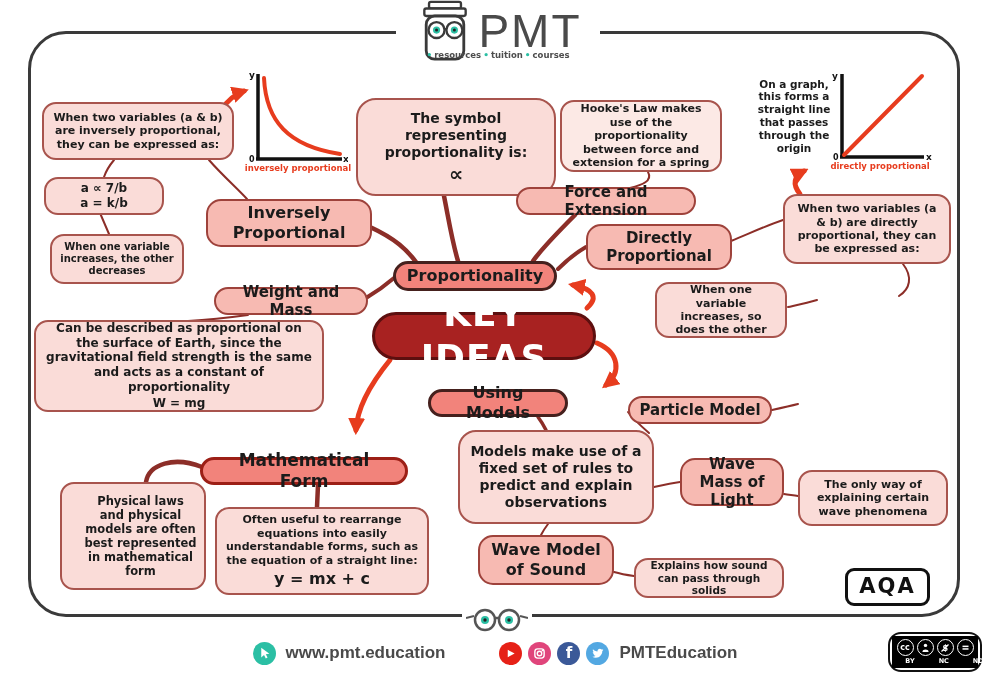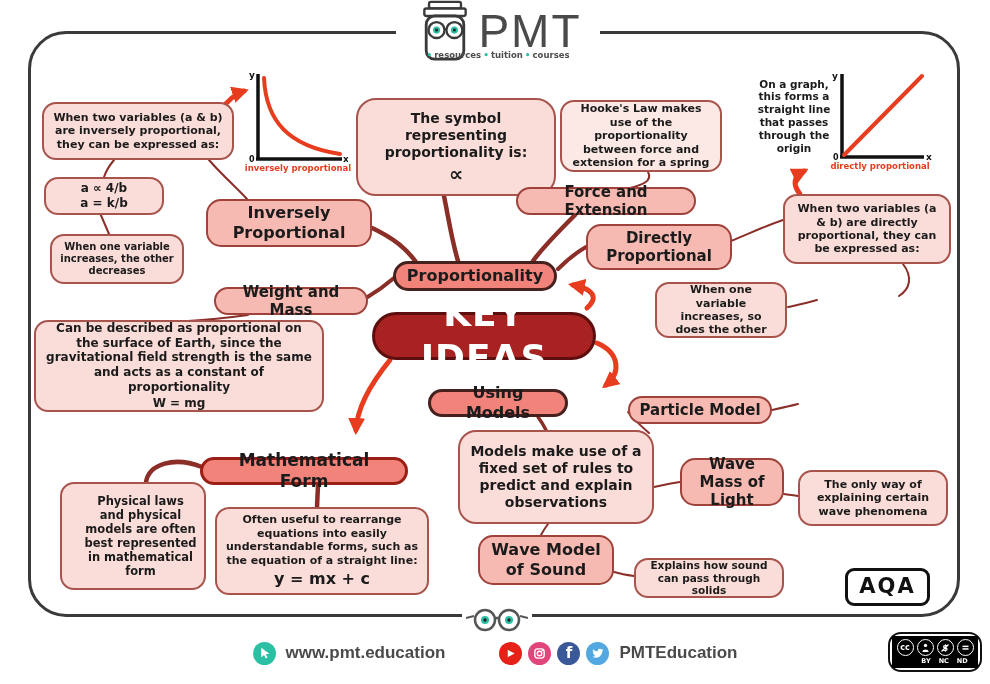--- a/index.html
+++ b/index.html
@@ -97,7 +97,7 @@
   <div class="nd box" style="left:42px;top:102px;width:192px;height:58px;">When two variables (a &amp; b) are inversely proportional, they can be expressed as:</div>
 
   <div class="nd box formula" style="left:44px;top:177px;width:120px;height:38px;">
-    <div>a ∝ 4/b</div>
+    <div>a ∝ 7/b</div>
     <div>a = k/b</div>
   </div>
 

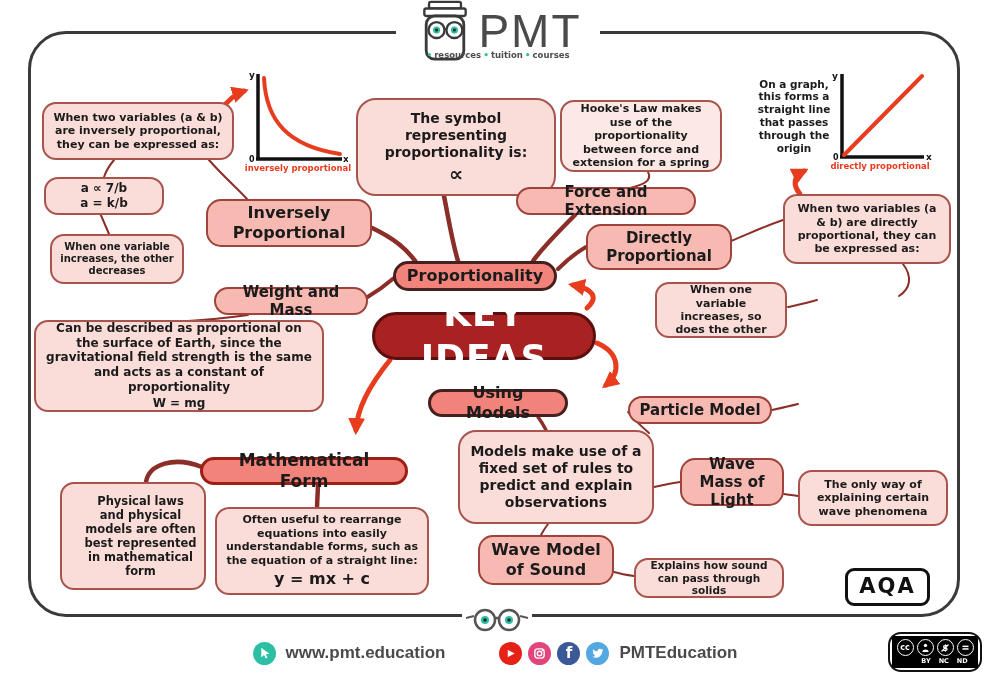--- a/index.html
+++ b/index.html
@@ -46,7 +46,7 @@
   .cc-row{display:flex;gap:3px;align-items:center;}
   .cc-circ{width:15px;height:15px;border:1.4px solid #fff;border-radius:50%;display:flex;
            align-items:center;justify-content:center;color:#fff;font-size:8px;font-weight:bold;}
-  .cc-lrow{display:flex;gap:8px;margin-left:19px;color:#fff;font-size:6.5px;font-weight:bold;}
+  .cc-lrow{display:flex;gap:24px;margin-left:19px;color:#fff;font-size:6.5px;font-weight:bold;}
 </style>
 </head>
 <body>

